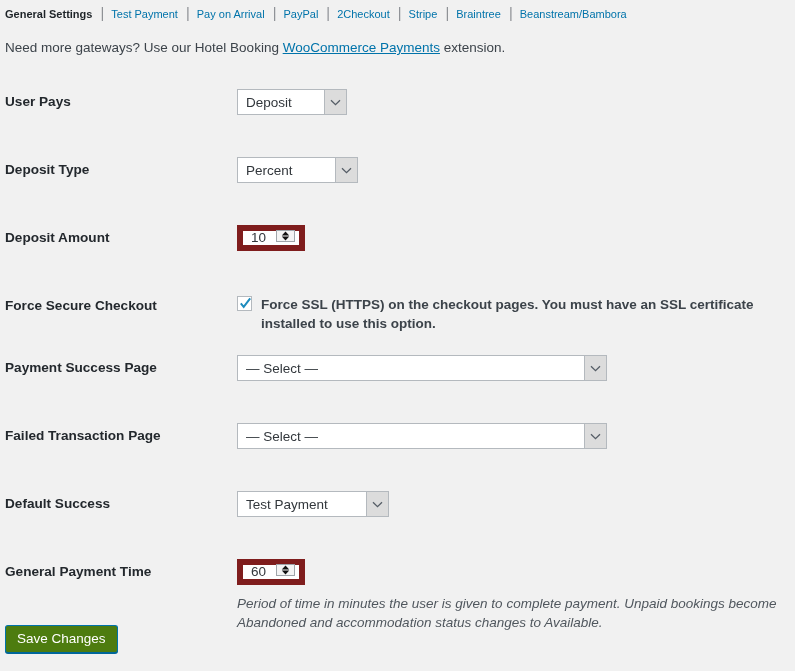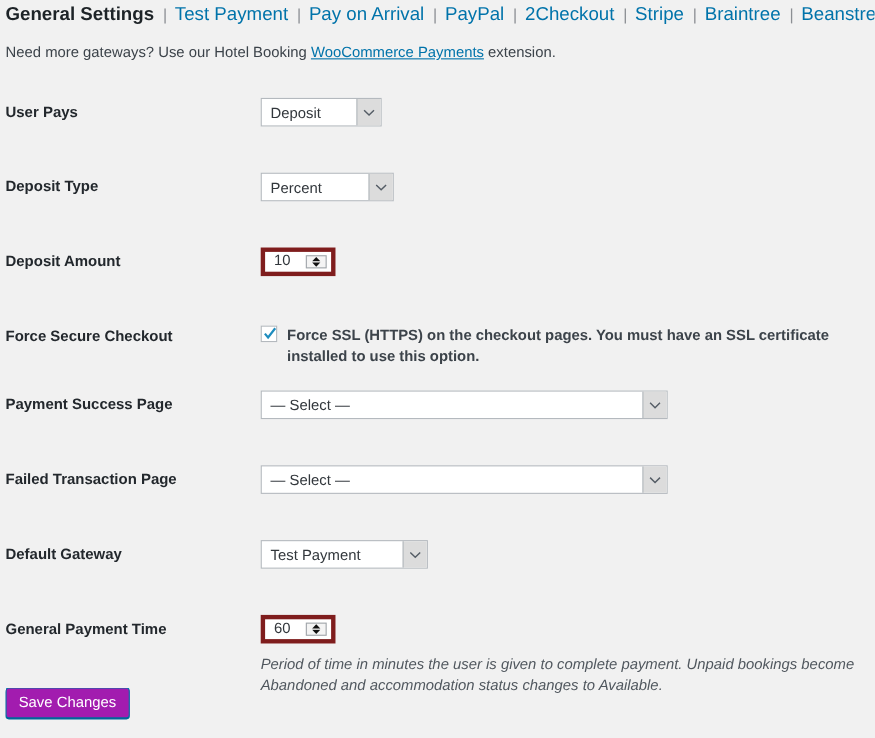--- a/index.html
+++ b/index.html
@@ -31,7 +31,7 @@
     line-height: 18px;
   }
   .gateway-nav .nav-item {
-    font-size: 17px;
+    font-size: 11px;
     color: #0073aa;
     text-decoration: none;
     cursor: pointer;

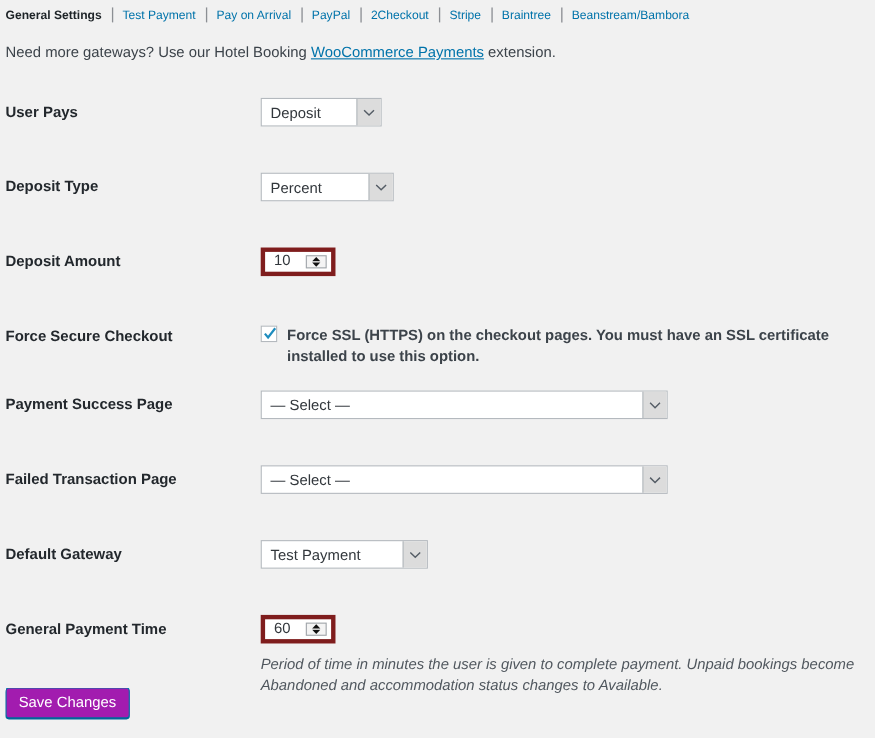--- a/index.html
+++ b/index.html
@@ -123,11 +123,11 @@
   
   .number {
     display: inline-flex;
-    align-items: flex-start;
+    align-items: flex-end;
     width: 68px;
     height: 26px;
     background: #fff;
-    border: 4px solid #7f1d1d;
+    border: 6px solid #7f1d1d;
     box-sizing: border-box;
     vertical-align: middle;
   }

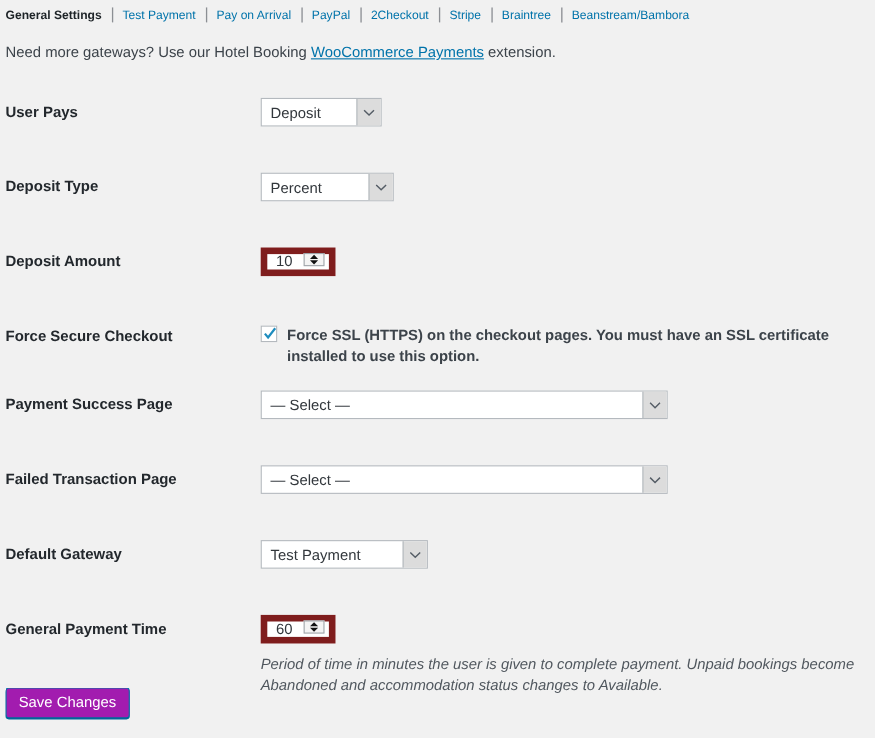--- a/index.html
+++ b/index.html
@@ -343,7 +343,7 @@
       </tr>
 
       <tr class="row-h60">
-        <th>Default Gateway</th>
+        <th>Default Success</th>
         <td>
           <div class="select w-gateway">
             <span class="sel-value">Test Payment</span>

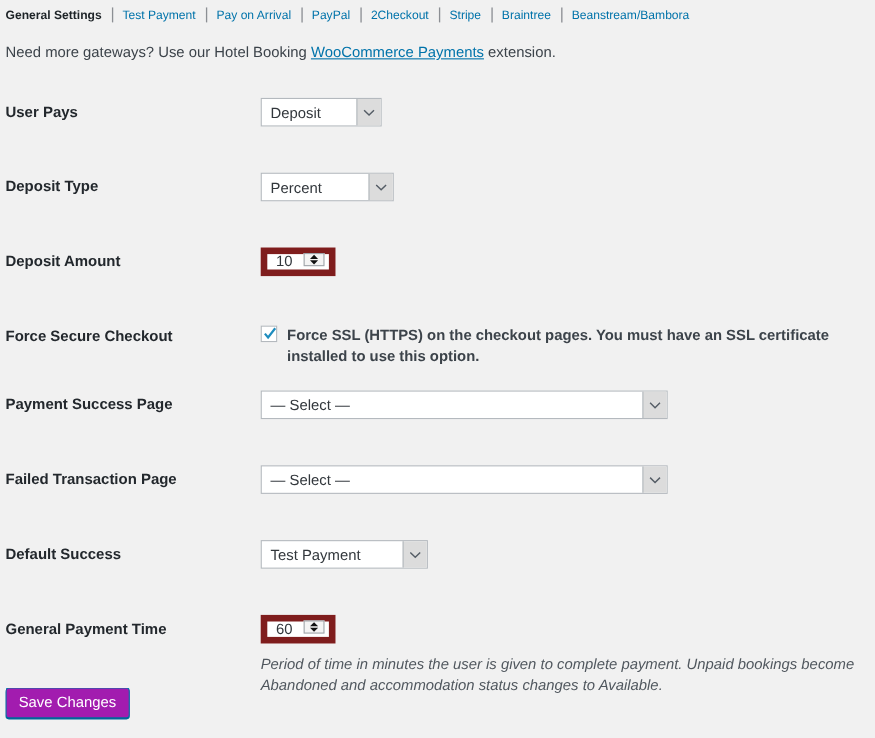--- a/index.html
+++ b/index.html
@@ -206,7 +206,7 @@
   }
   .button-primary {
     display: inline-block;
-    background: #a21caf;
+    background: #4d7c0f;
     border: 1px solid #0073aa;
     border-bottom-color: #006799;
     border-radius: 3px;

